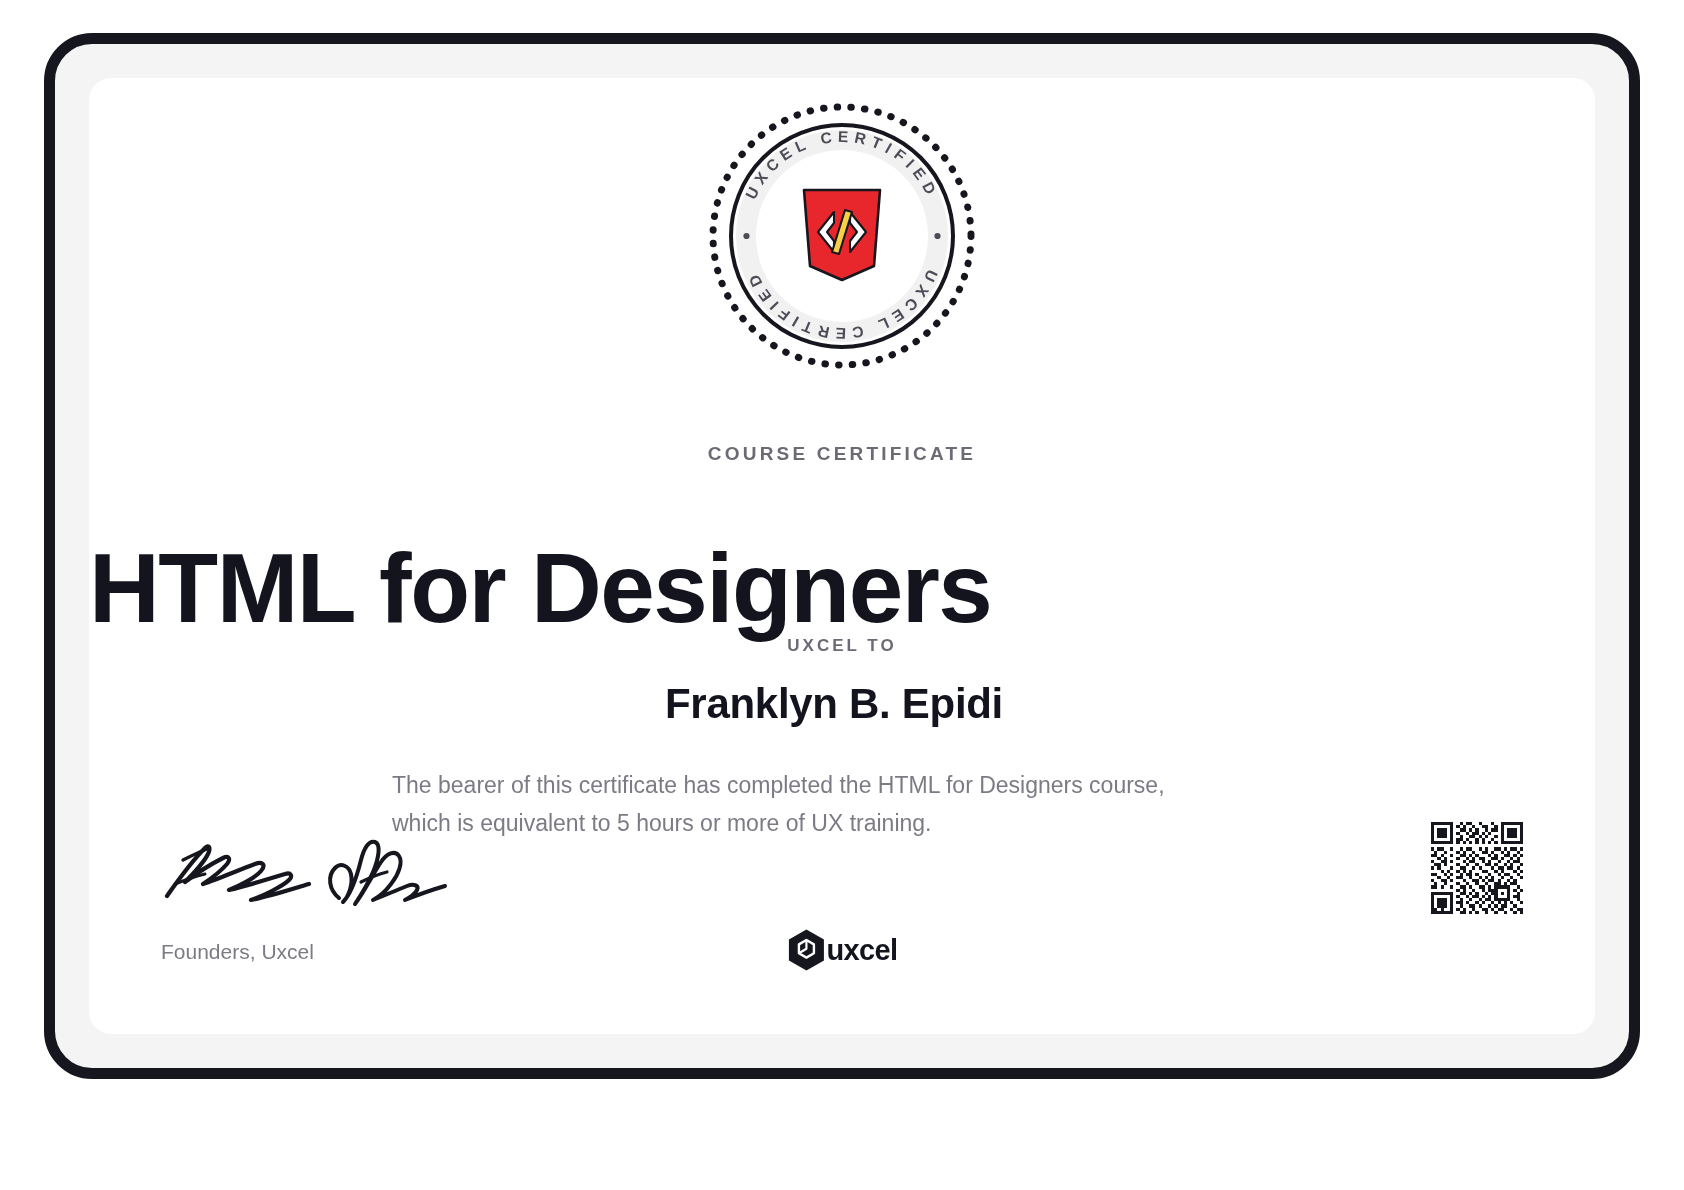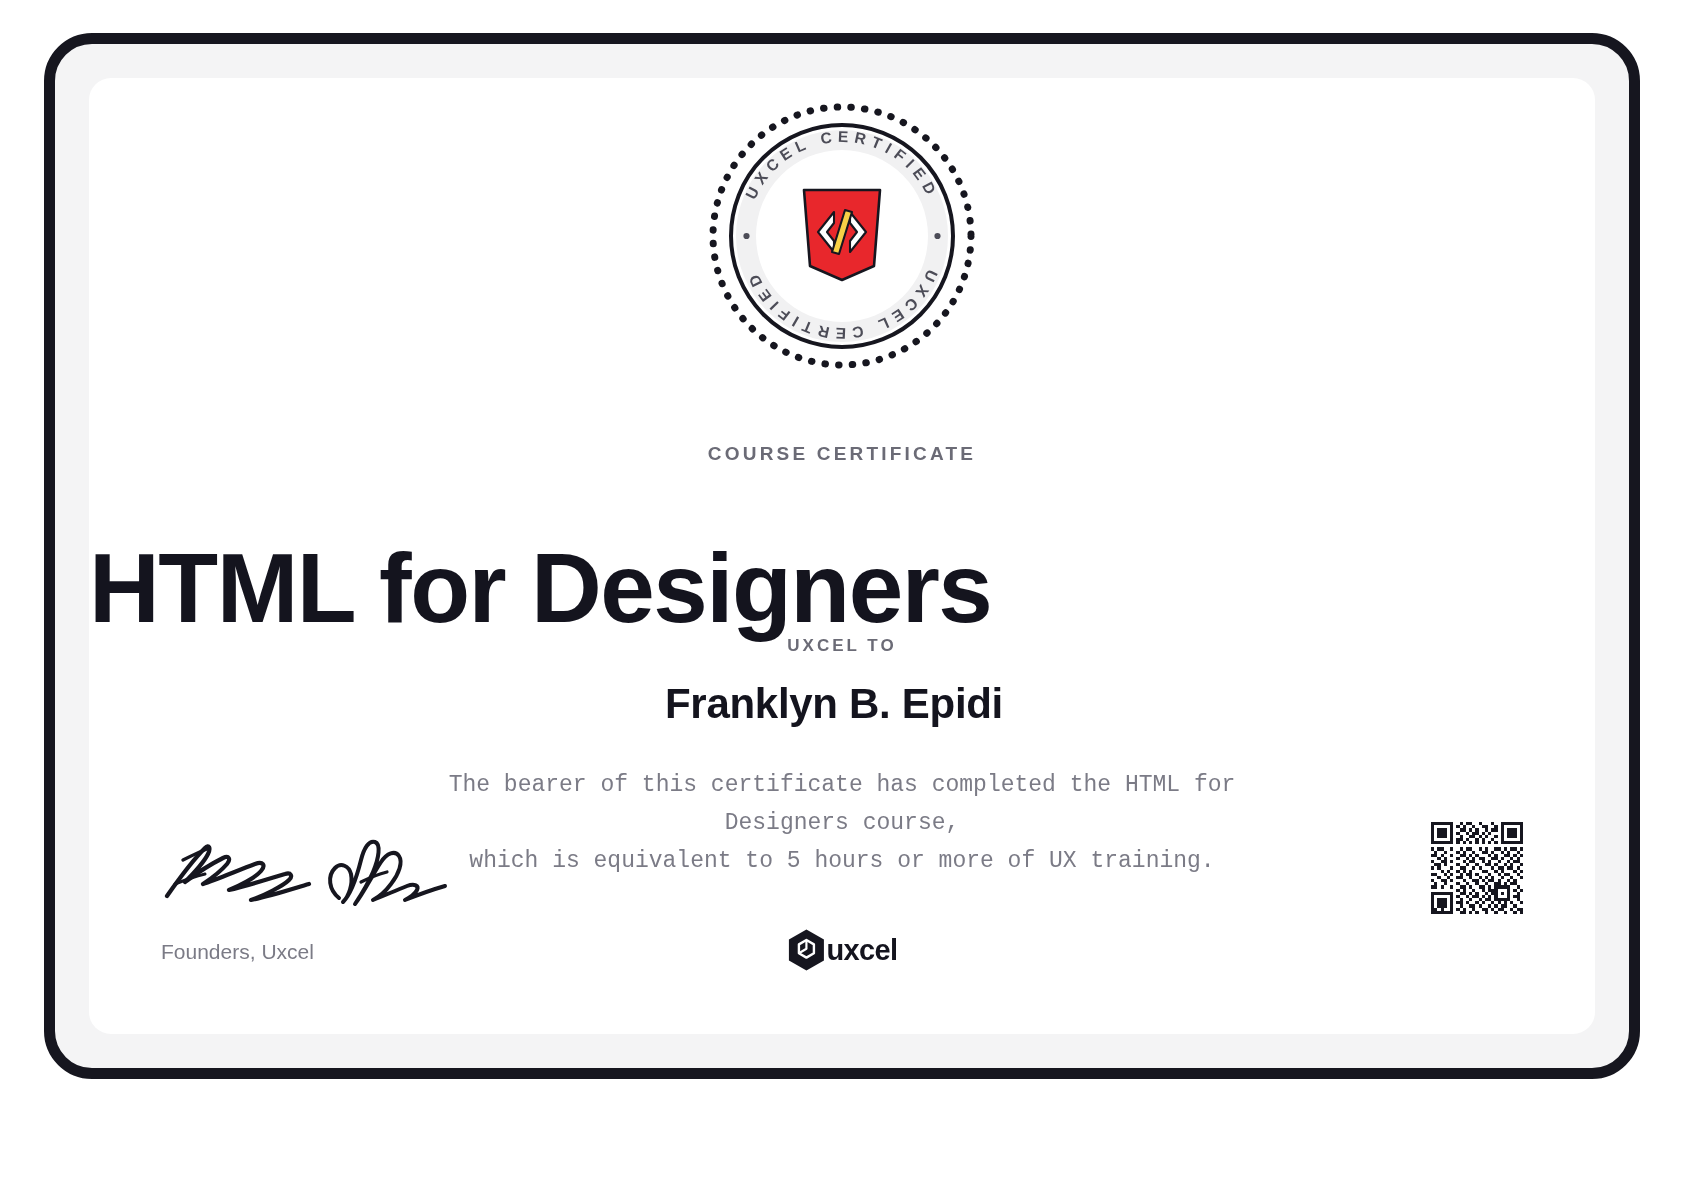--- a/index.html
+++ b/index.html
@@ -91,12 +91,11 @@
     transform: translateX(-50%);
     top: 688px;
     width: 900px;
-    text-align: center;
+    text-align: left;
     font-size: 23px;
     line-height: 38px;
     color: #7b7b86;
     font-weight: 400;
-    font-family: Liberation Mono, monospace;
   }
   .blurb-line { display: block; }
 

